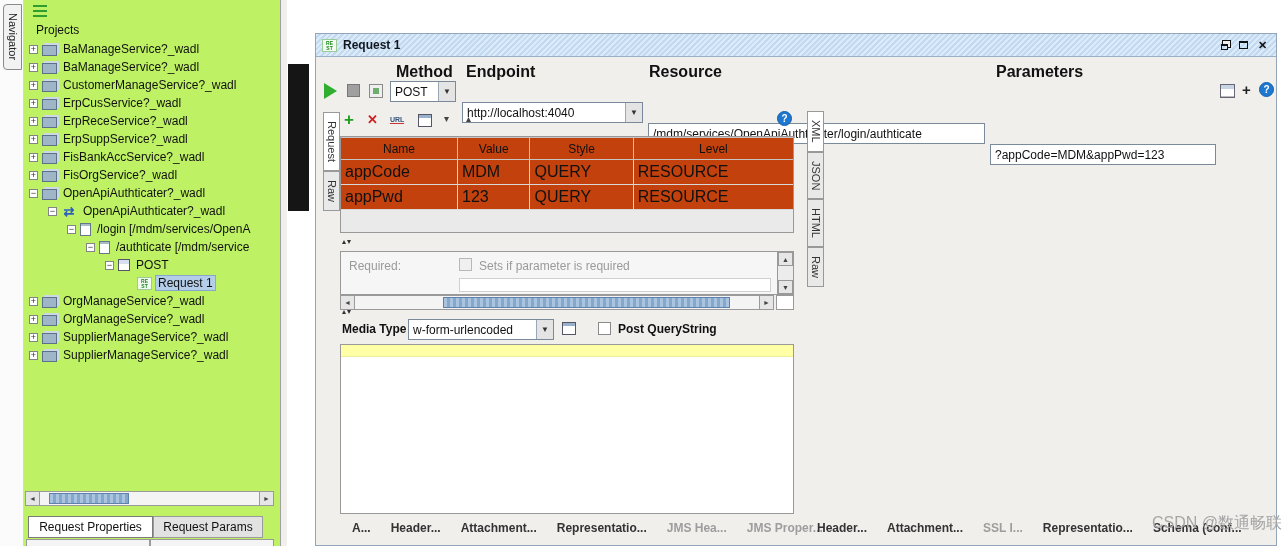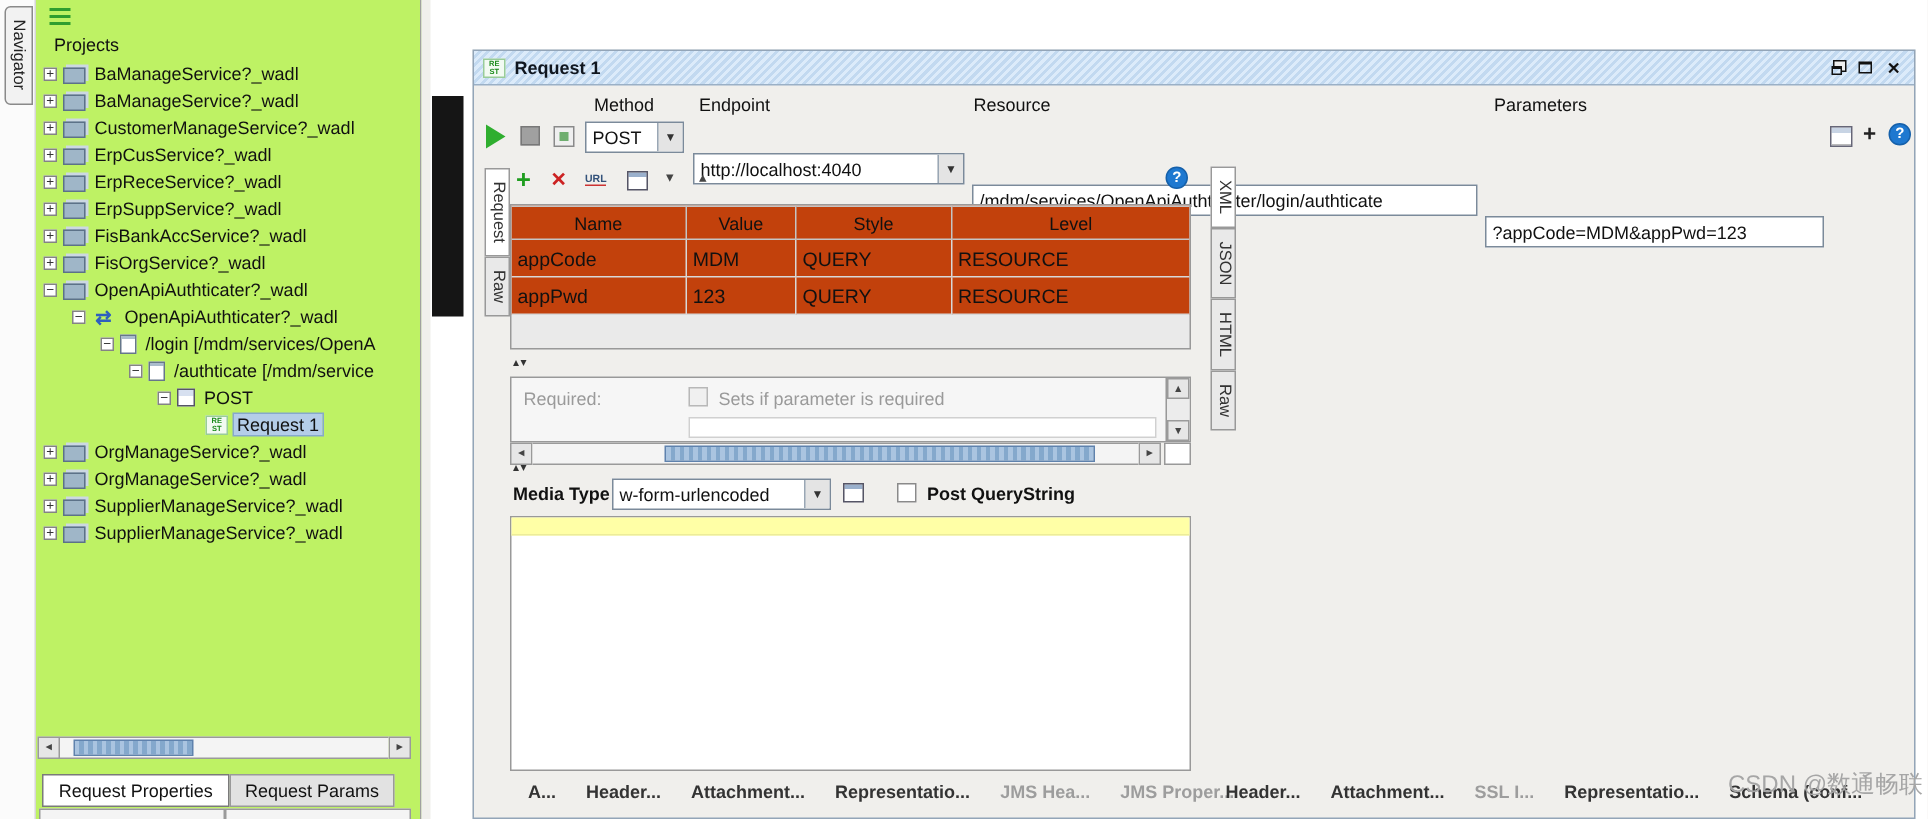--- a/index.html
+++ b/index.html
@@ -60,7 +60,7 @@
   #rf-header .winbtns{margin-left:auto;display:flex;gap:4px}
 
   #rf-toolbar{position:absolute;left:0;top:24px;width:100%;height:50px}
-  .tl{position:absolute;top:5px;font-weight:normal;font-size:12px;color:#111}
+  .tl{position:absolute;top:5px;font-weight:bold;font-size:16px;color:#111}
   .ctl{position:absolute;top:23px;height:21px}
   .play{width:0;height:0;border-left:13px solid #2fae2f;border-top:8px solid transparent;border-bottom:8px solid transparent}
   .stop{width:13px;height:13px;background:#a0a0a0;border:1px solid #787878}

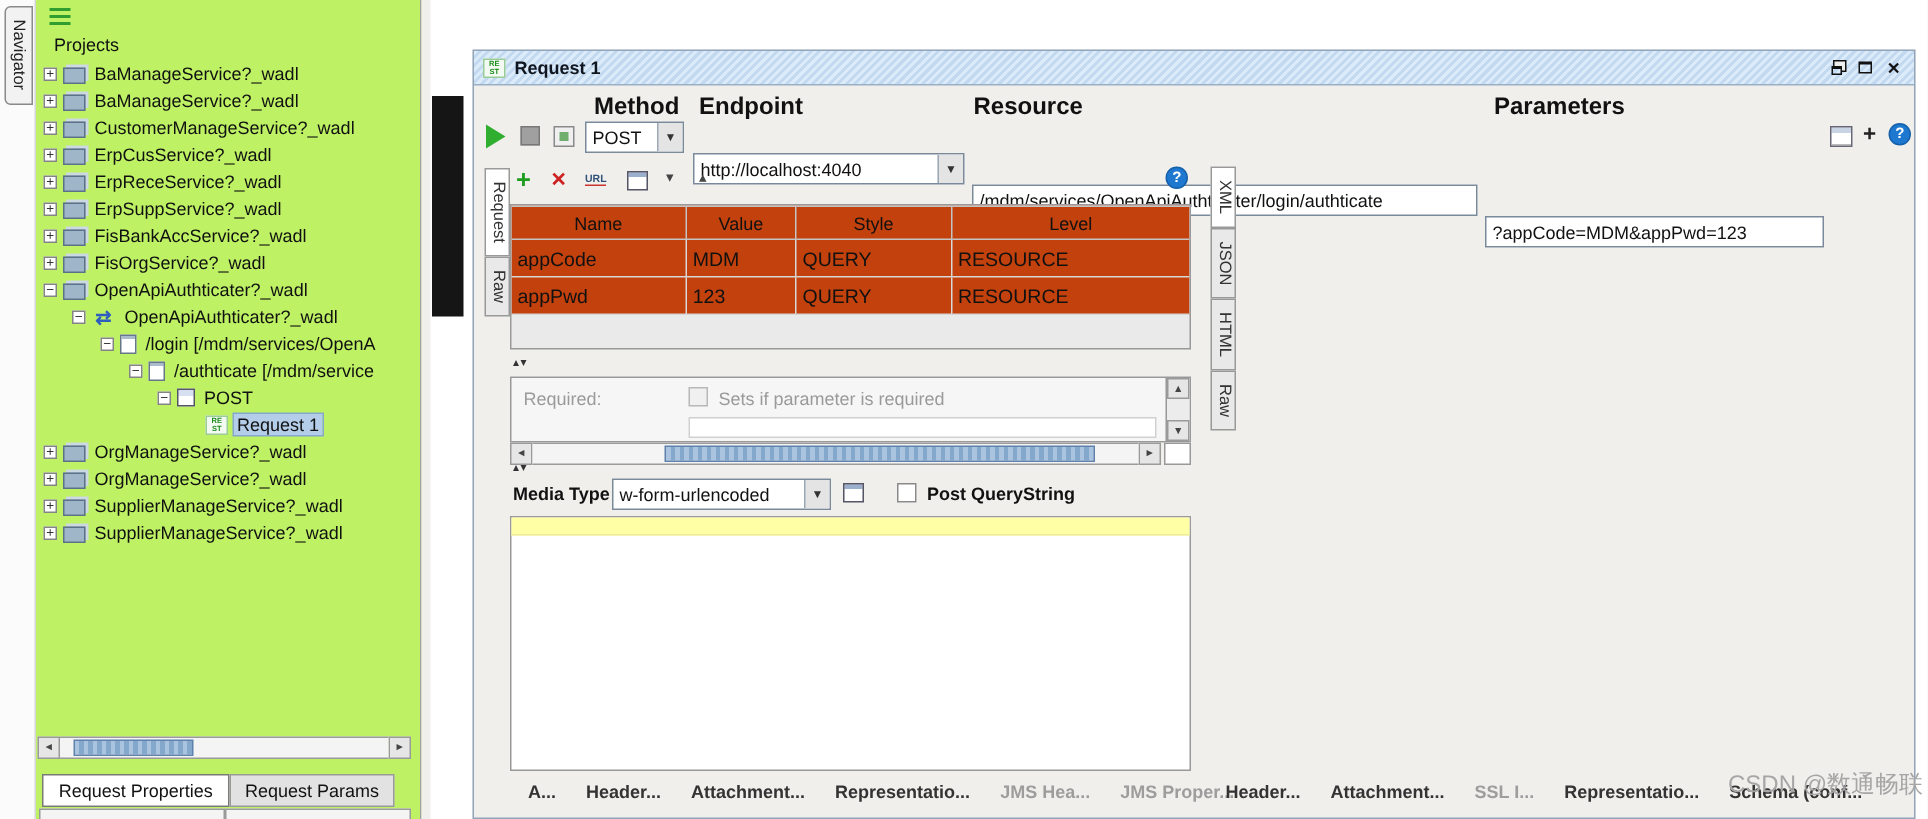--- a/index.html
+++ b/index.html
@@ -93,7 +93,7 @@
   #params-box{position:absolute;left:0;top:27px;width:454px;height:97px;border:1px solid #999;background:#eaeaea;overflow:hidden}
   #params-box table{width:100%;border-collapse:collapse;background:#c2410c}
   #params-box th{height:22px;font-weight:normal;font-size:12px;border:1px solid #c4c4c4;text-align:center}
-  #params-box td{height:25px;font-size:13px;border:1px solid #d8d8d8;padding-left:4px}
+  #params-box td{height:25px;font-size:16px;border:1px solid #d8d8d8;padding-left:4px}
   #params-box th:first-child,#params-box td:first-child{border-left:none}
   #params-box th:last-child,#params-box td:last-child{border-right:none}
 

